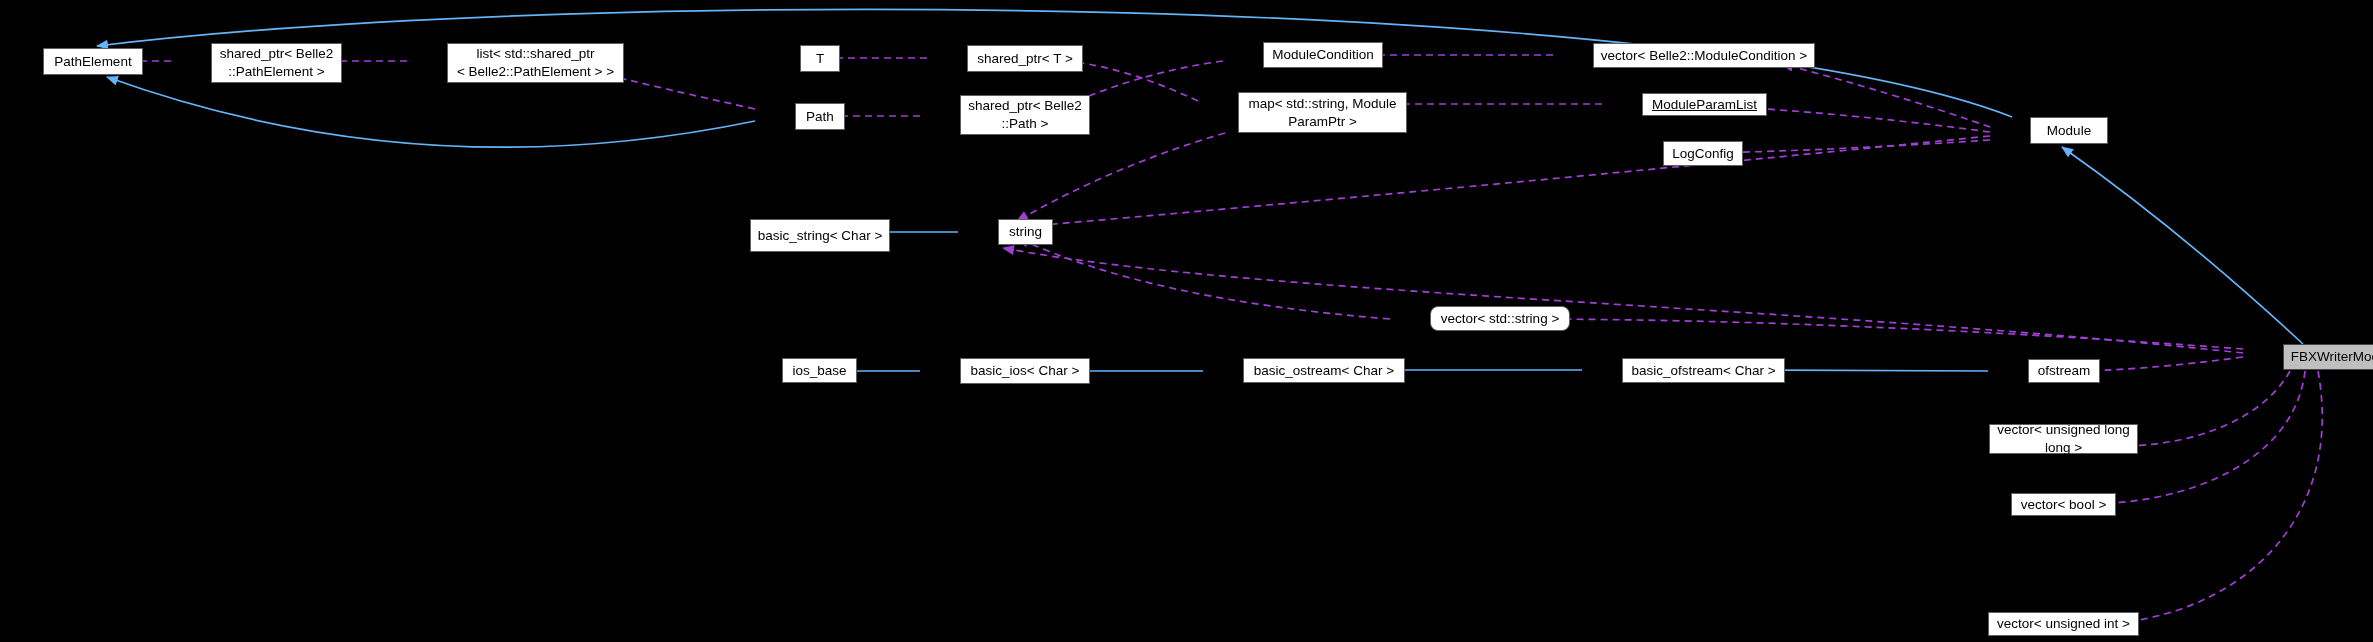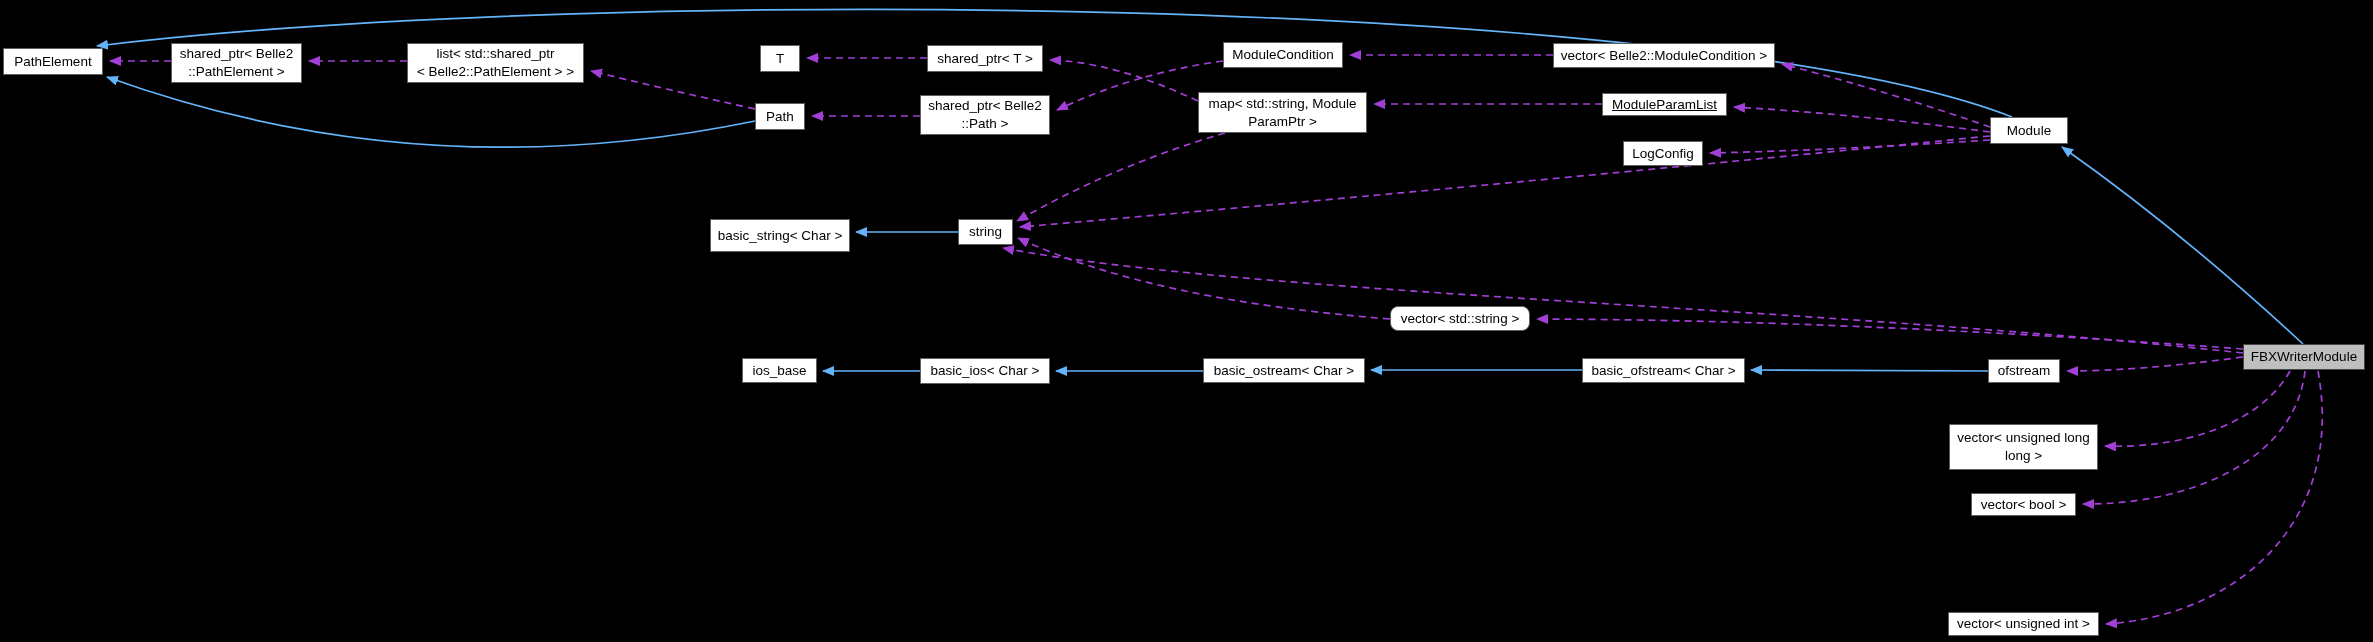--- a/index.html
+++ b/index.html
@@ -9,7 +9,7 @@
   .node{position:absolute;box-sizing:border-box;background:#fff;border:1.5px solid #5e5e5e;
         color:#000;display:flex;flex-direction:column;align-items:center;justify-content:center;
         text-align:center;font-size:13.5px;line-height:18px;white-space:nowrap;padding:0 4px;
-        cursor:pointer;}
+        cursor:pointer;margin-left:40px;}
   .node.highlight{background:#bfbfbf;border-color:#454545;cursor:default;}
   .edge-inheritance{stroke:#63b4fa;stroke-width:1.7;fill:none;}
   .edge-usage{stroke:#a23fd6;stroke-width:1.7;fill:none;stroke-dasharray:7 5;}

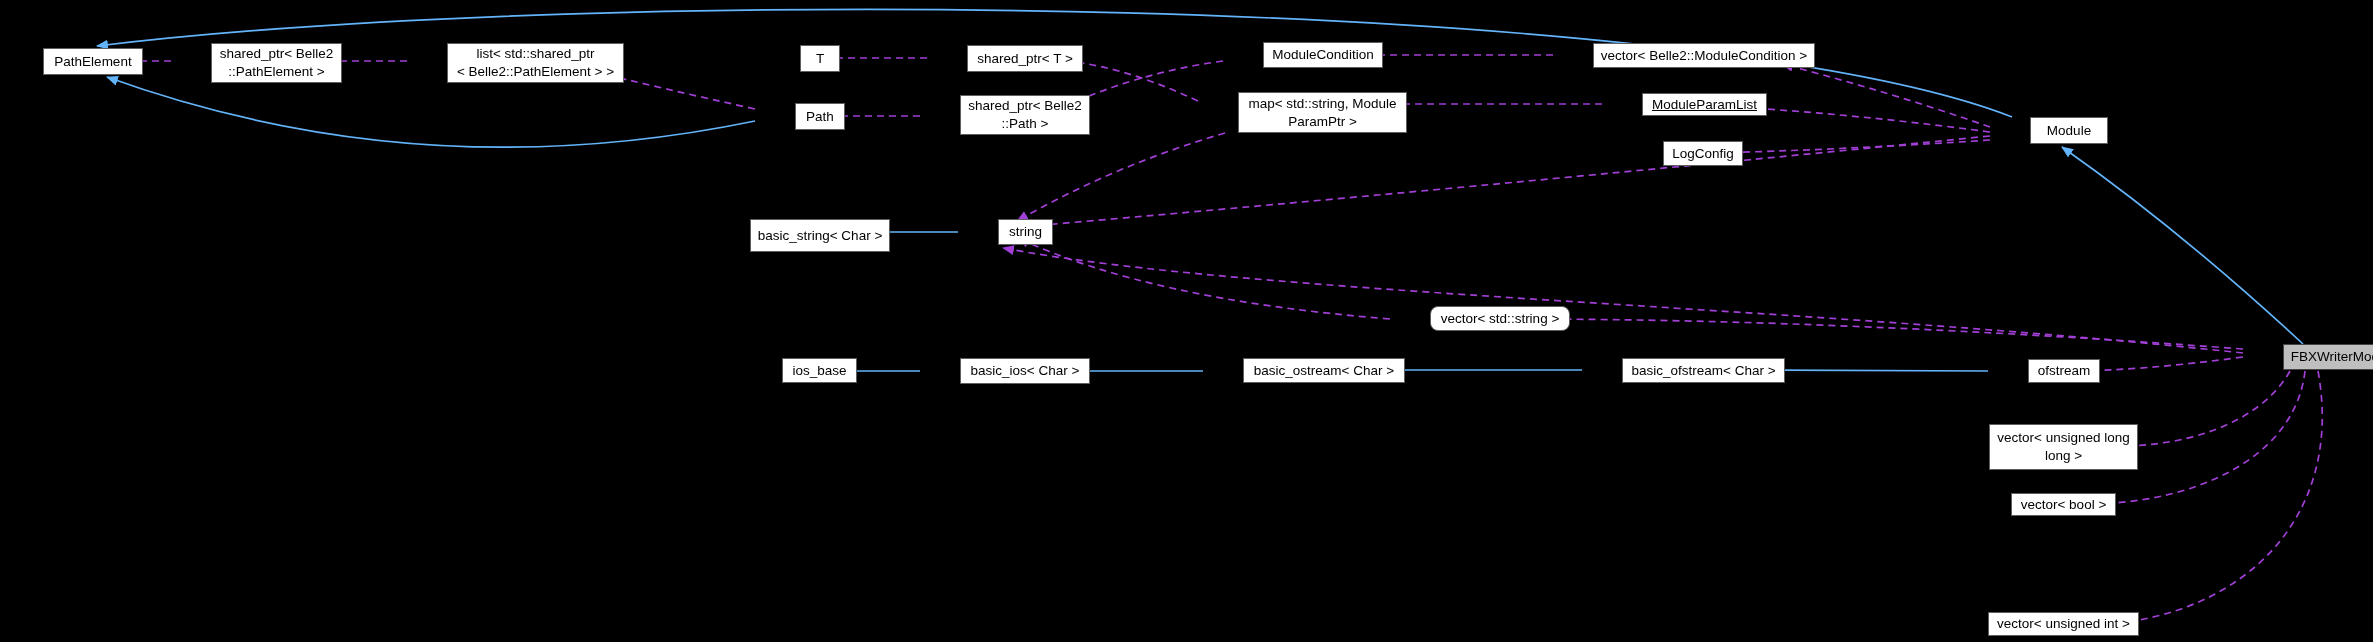--- a/index.html
+++ b/index.html
@@ -130,7 +130,7 @@
       <div class="node highlight" style="left: 2243px; top: 344px; width: 122px; height: 26px;">
         <span>FBXWriterModule</span>
       </div>
-      <div class="node" style="left: 1949px; top: 424px; width: 149px; height: 46px;">
+      <div class="node" style="left: 1949px; top: 424px; width: 149px; height: 30px;">
         <span>vector&lt; unsigned long</span>
         <span>long &gt;</span>
       </div>

